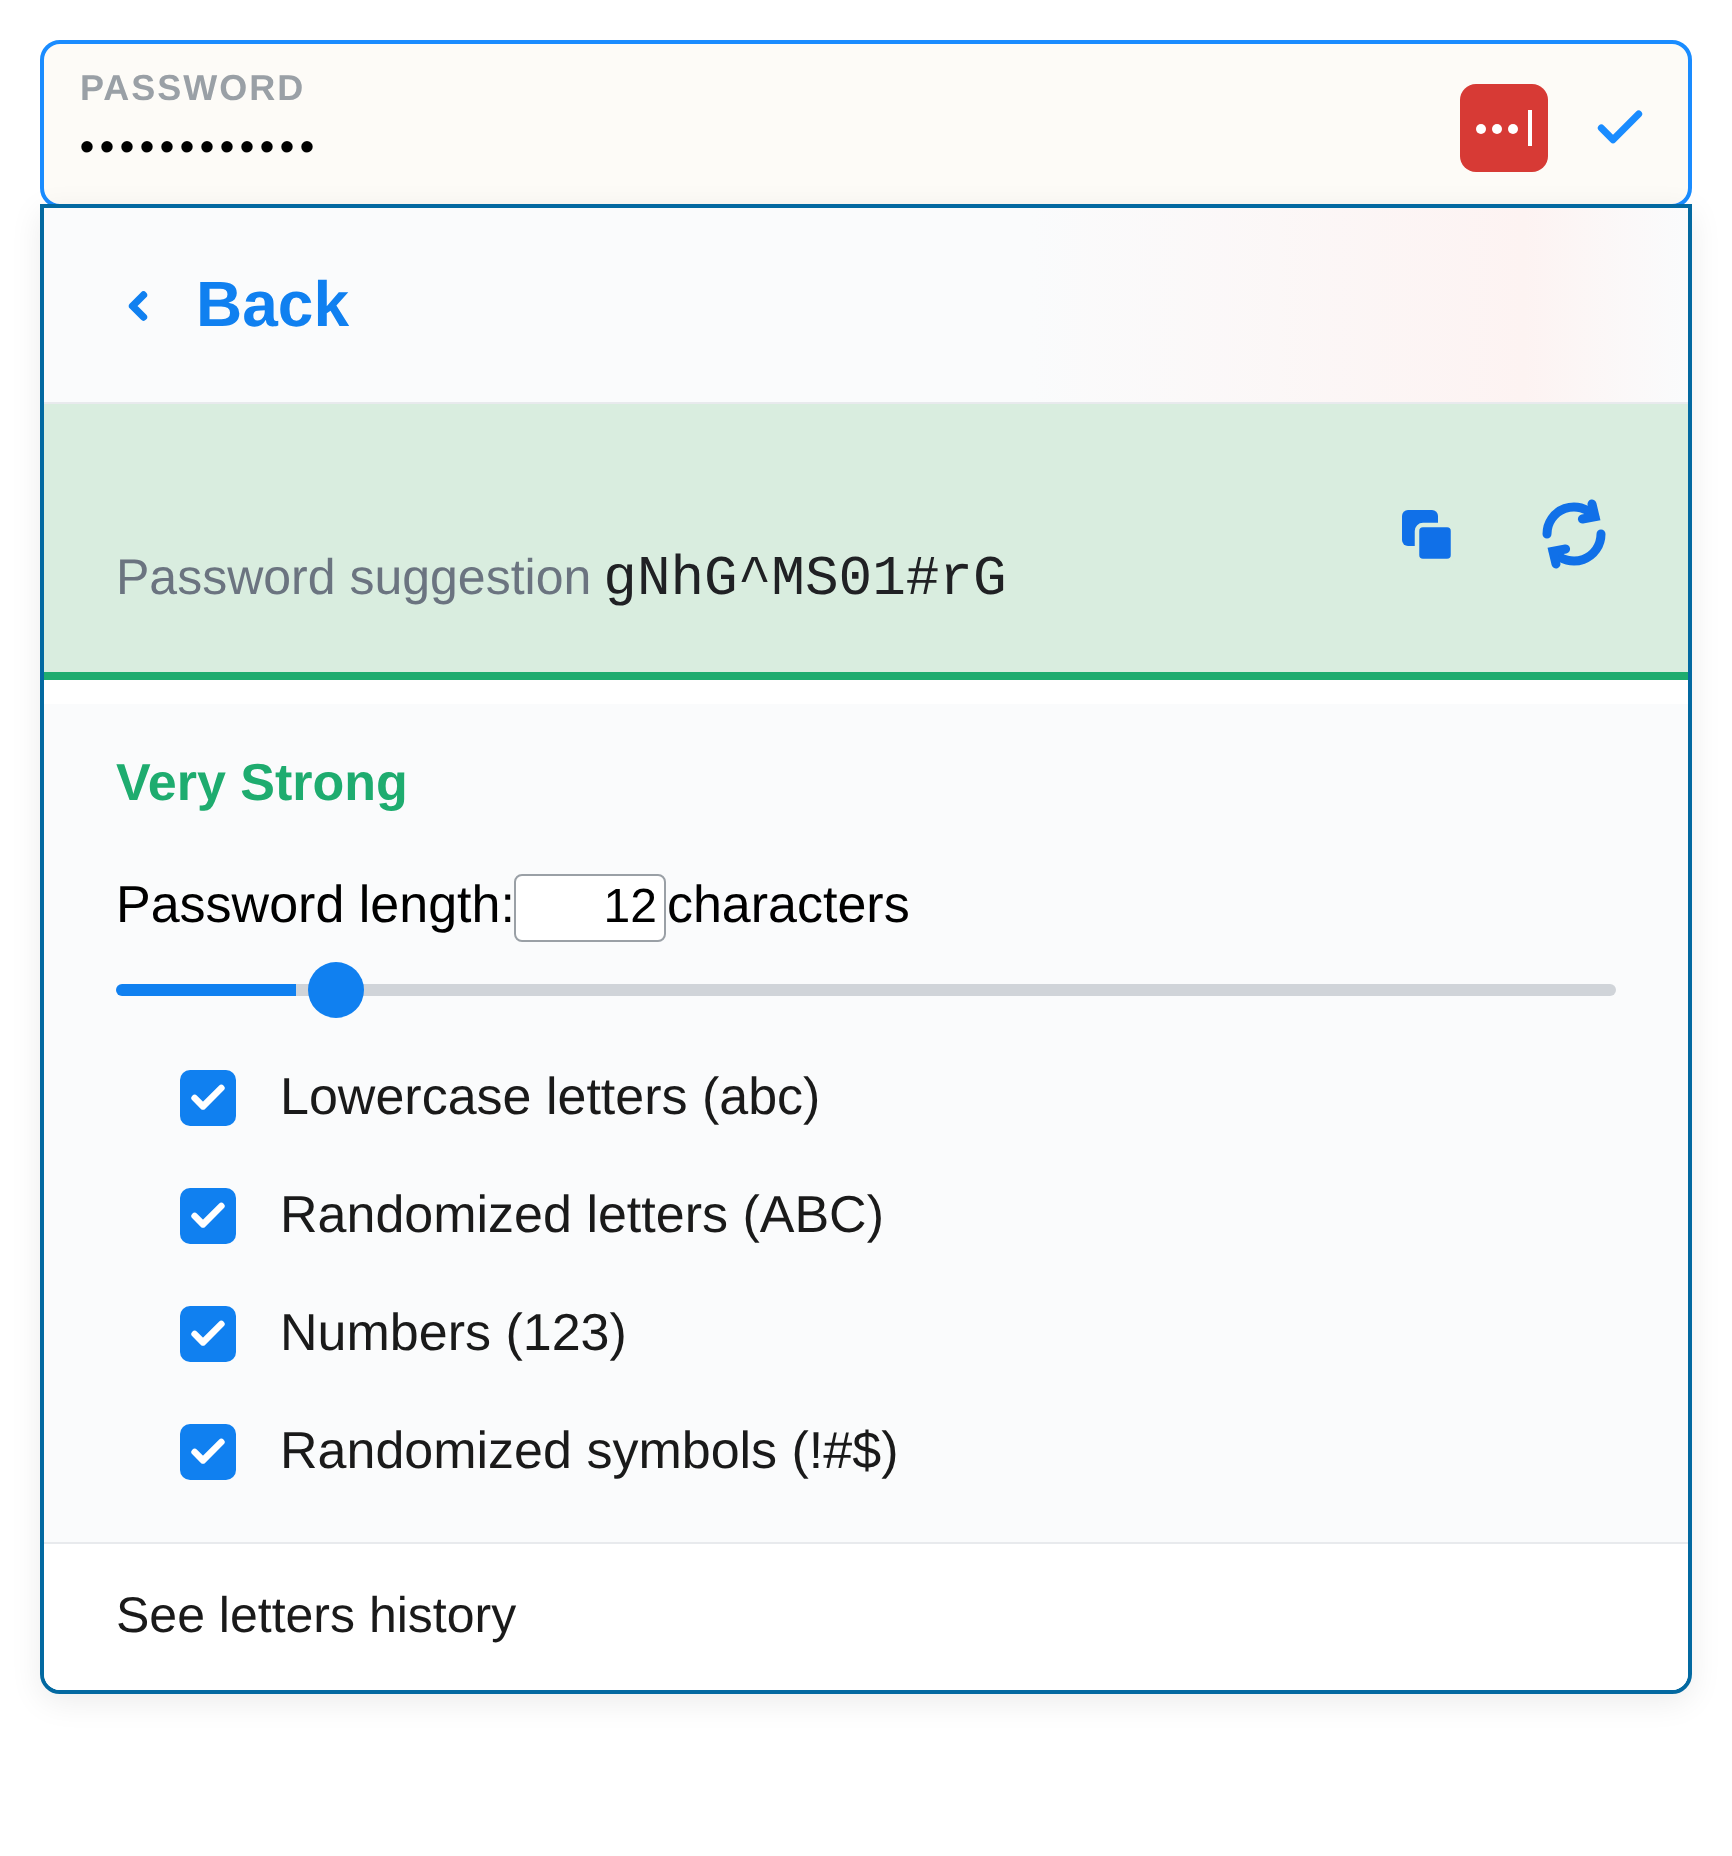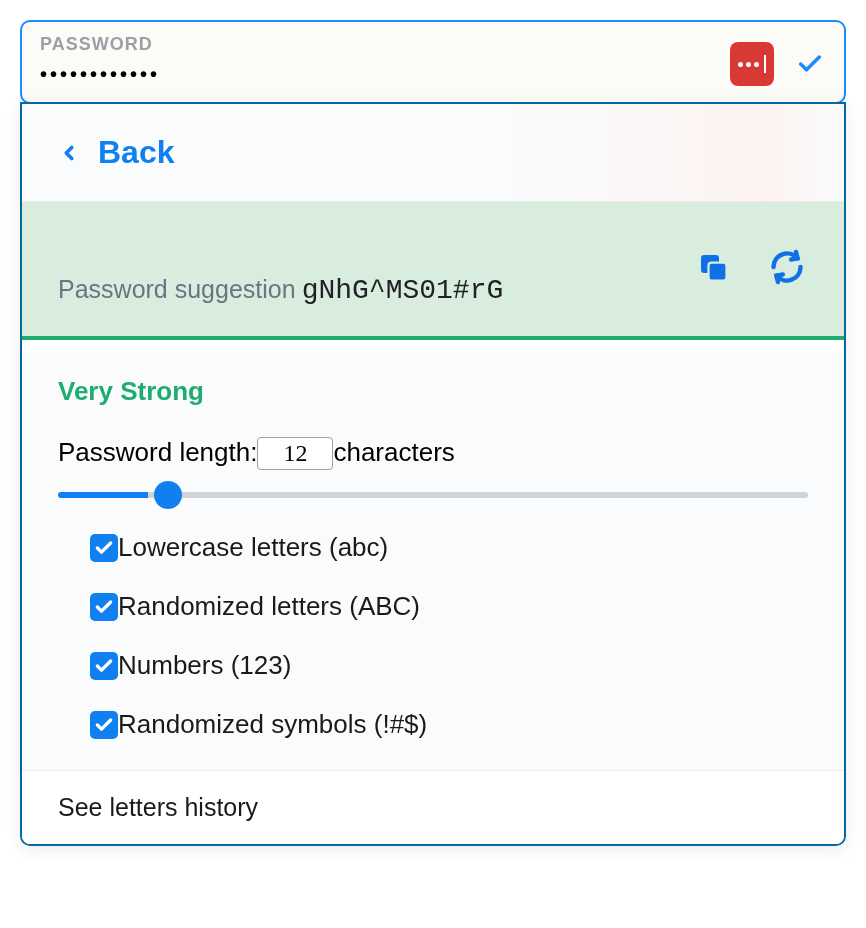--- a/index.html
+++ b/index.html
@@ -179,11 +179,11 @@
     .length-input {
       width: 76px;
       font-size: 24px;
-      text-align: center;
+      text-align: right;
       border: 1px solid #9aa0a6;
       border-radius: 4px;
       padding: 2px 4px;
-      font-family: Liberation Serif, serif;
+      font-family: Liberation Sans, sans-serif;
     }
     .slider-container {
       margin-bottom: 30px;

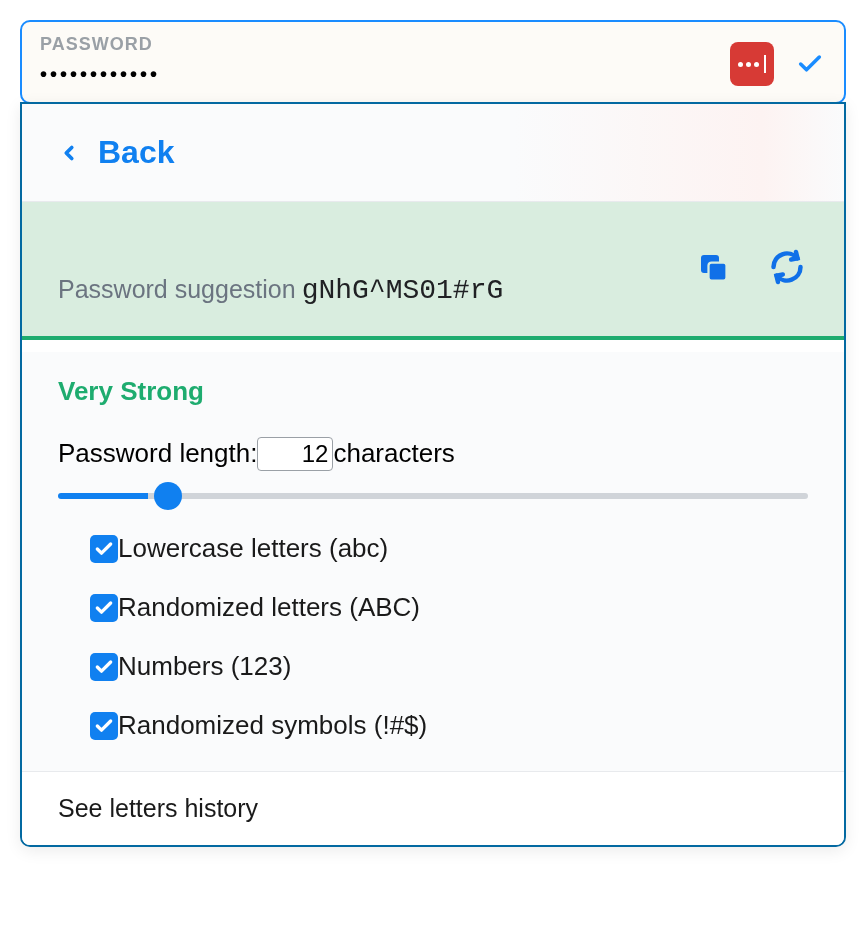--- a/index.html
+++ b/index.html
@@ -218,6 +218,7 @@
     .checkbox-row {
       display: flex;
       align-items: center;
+      gap: 22px;
       margin-bottom: 28px;
       font-size: 26px;
       color: #1a1a1a;

